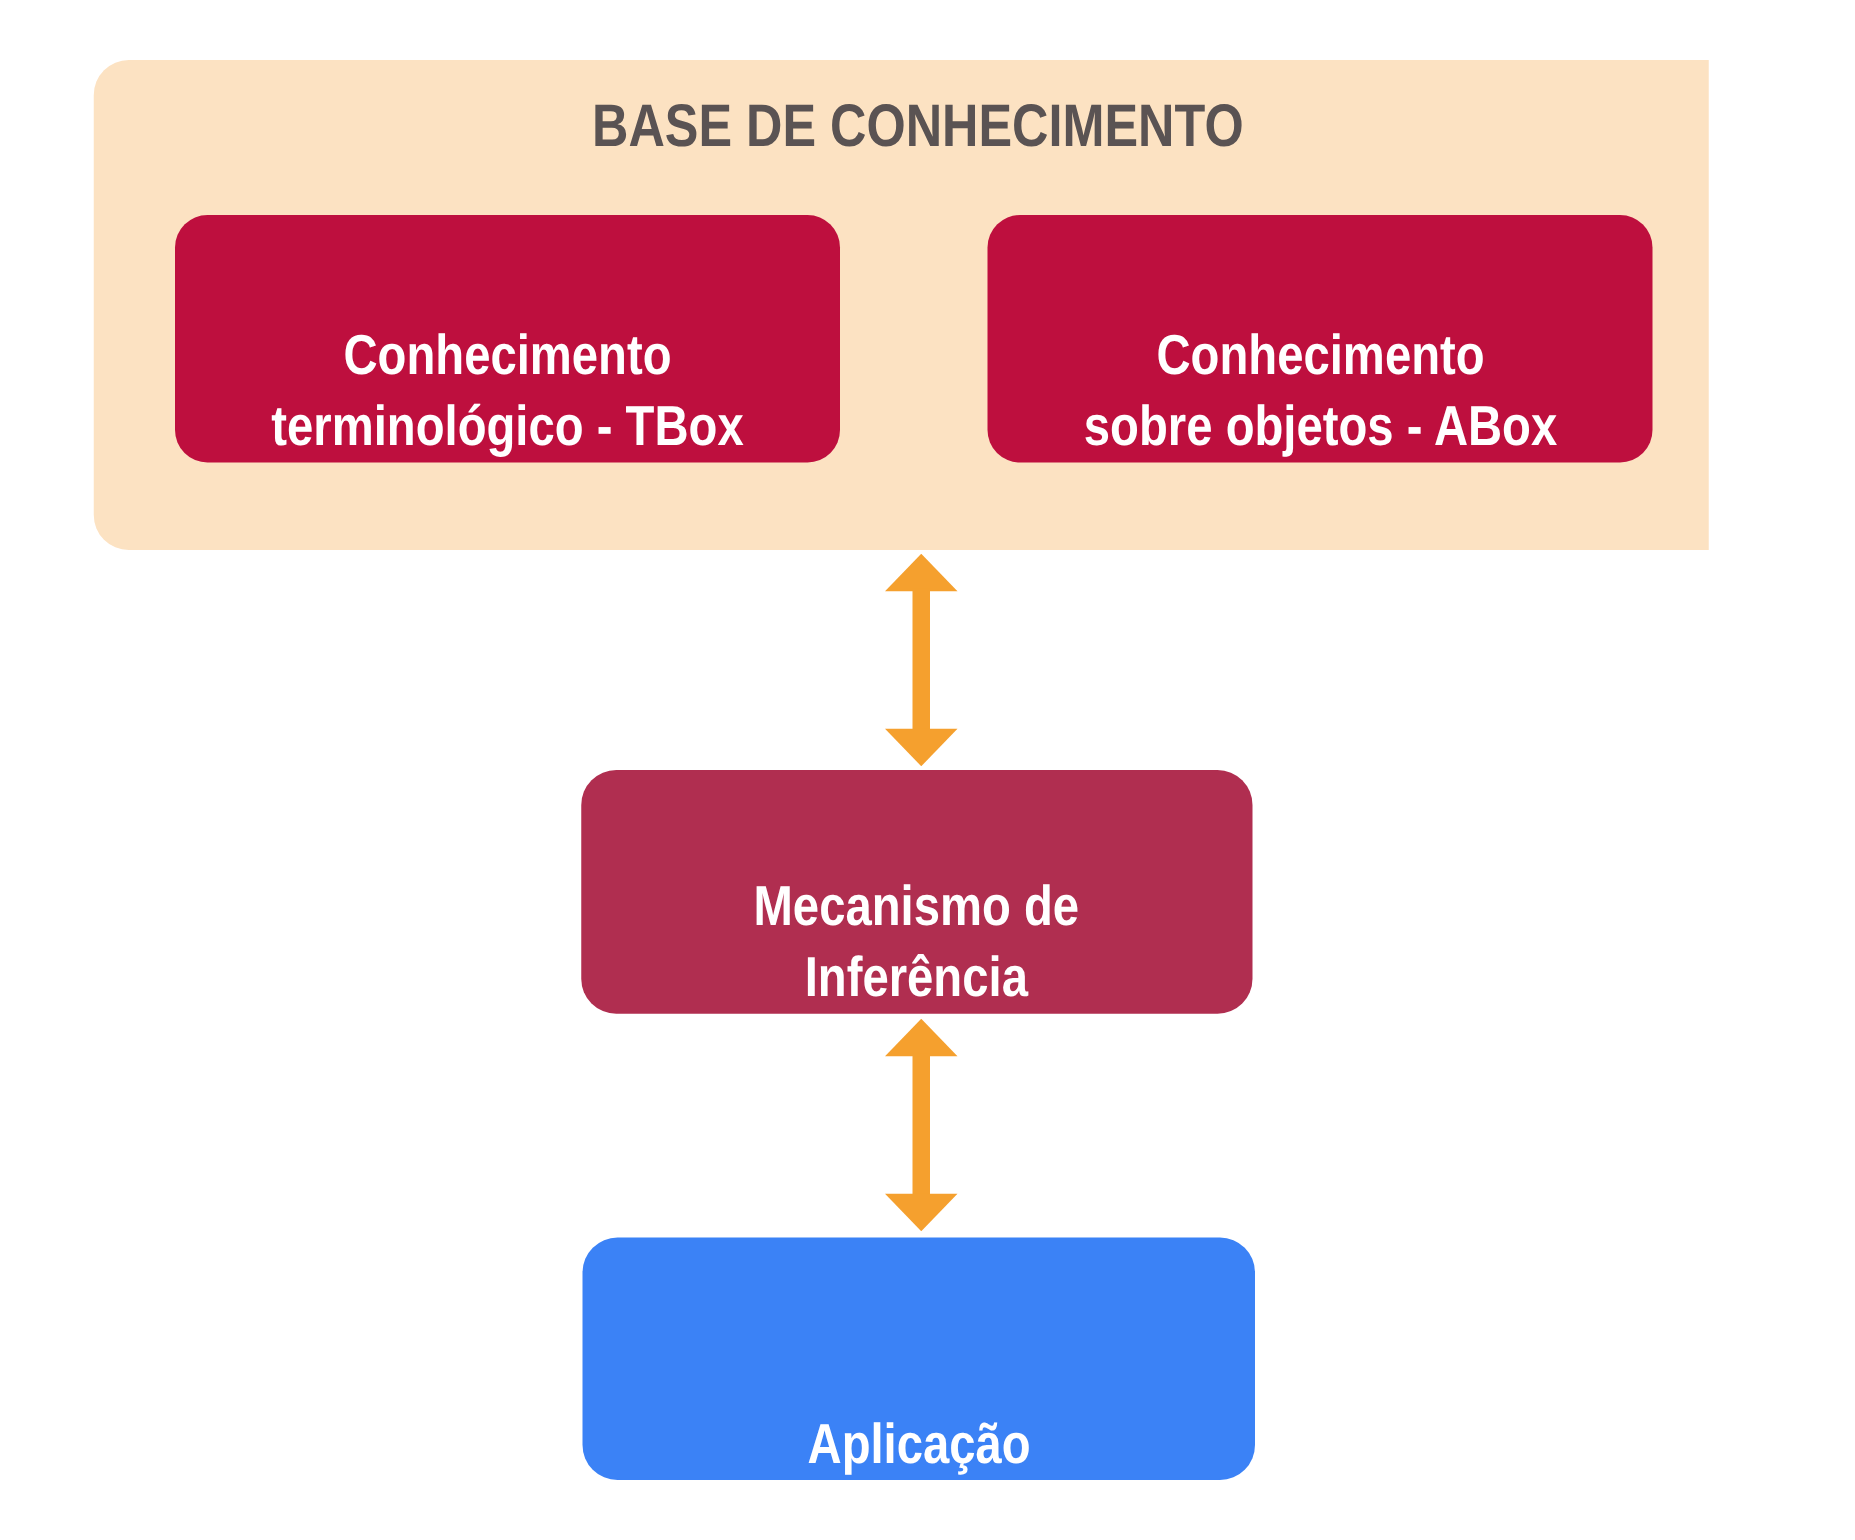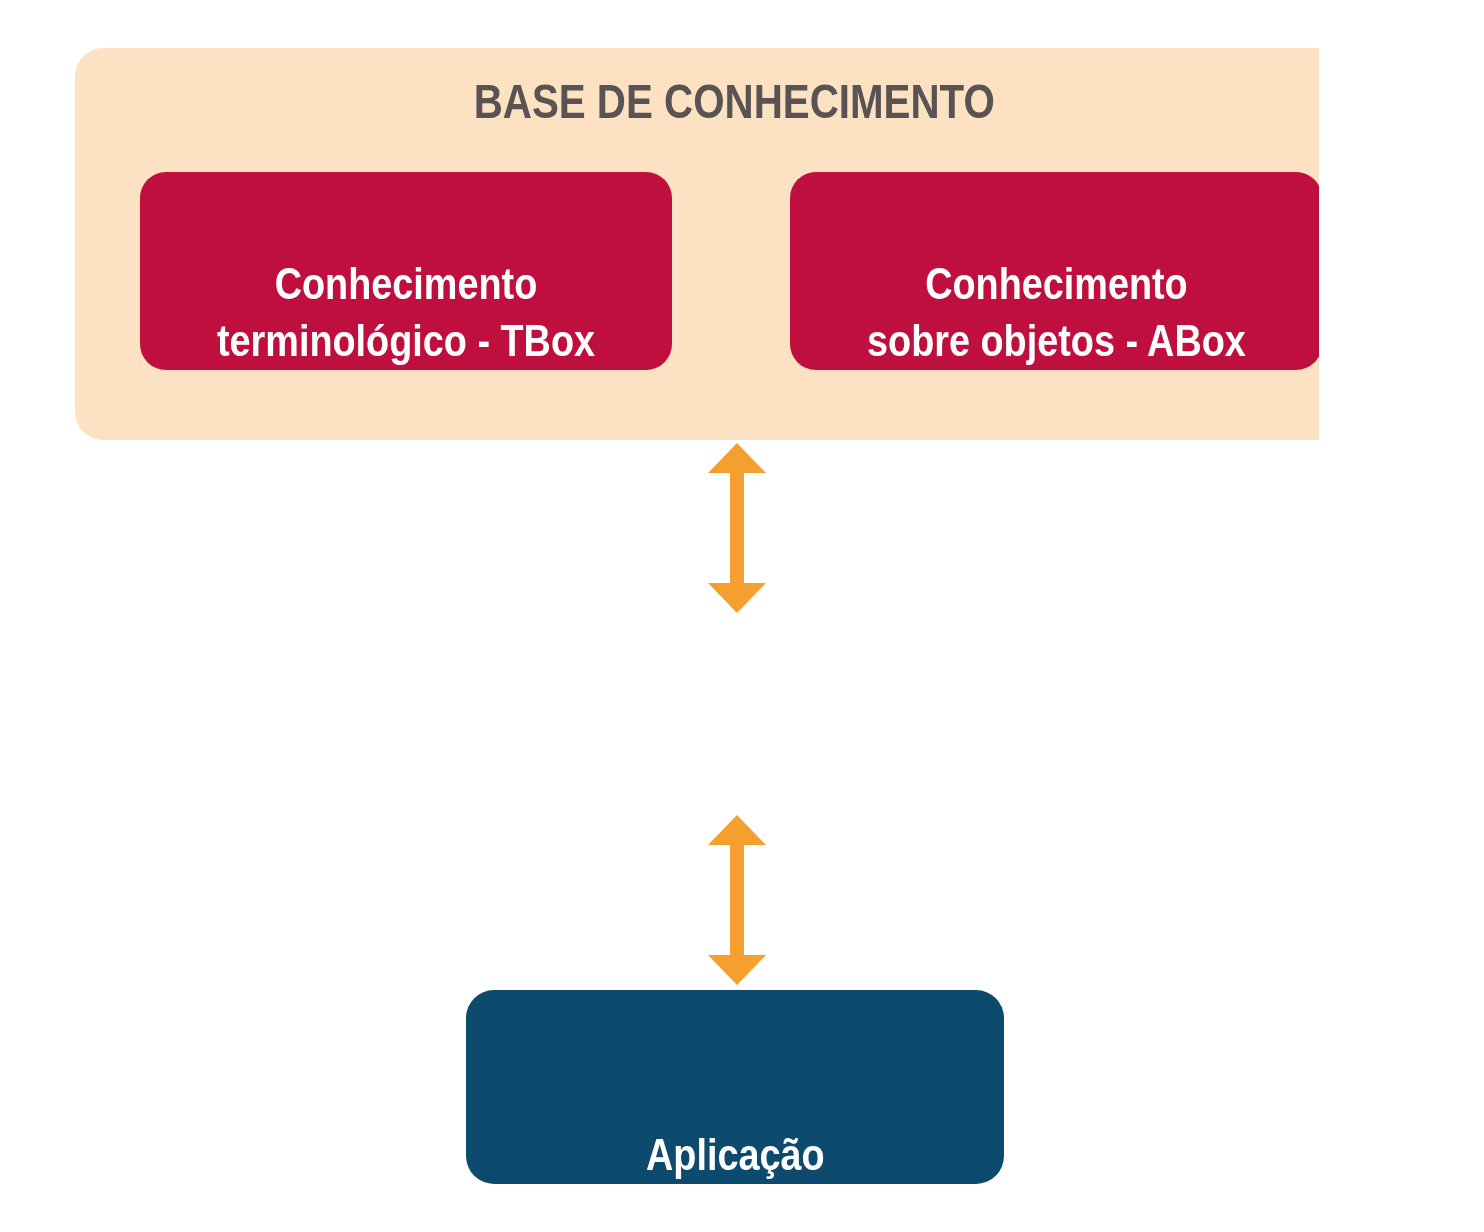--- a/index.html
+++ b/index.html
@@ -16,6 +16,7 @@
     height: 1232px;
     background: #ffffff;
     overflow: hidden;
+    padding-left: 48px;
   }
   
   .kb-panel {

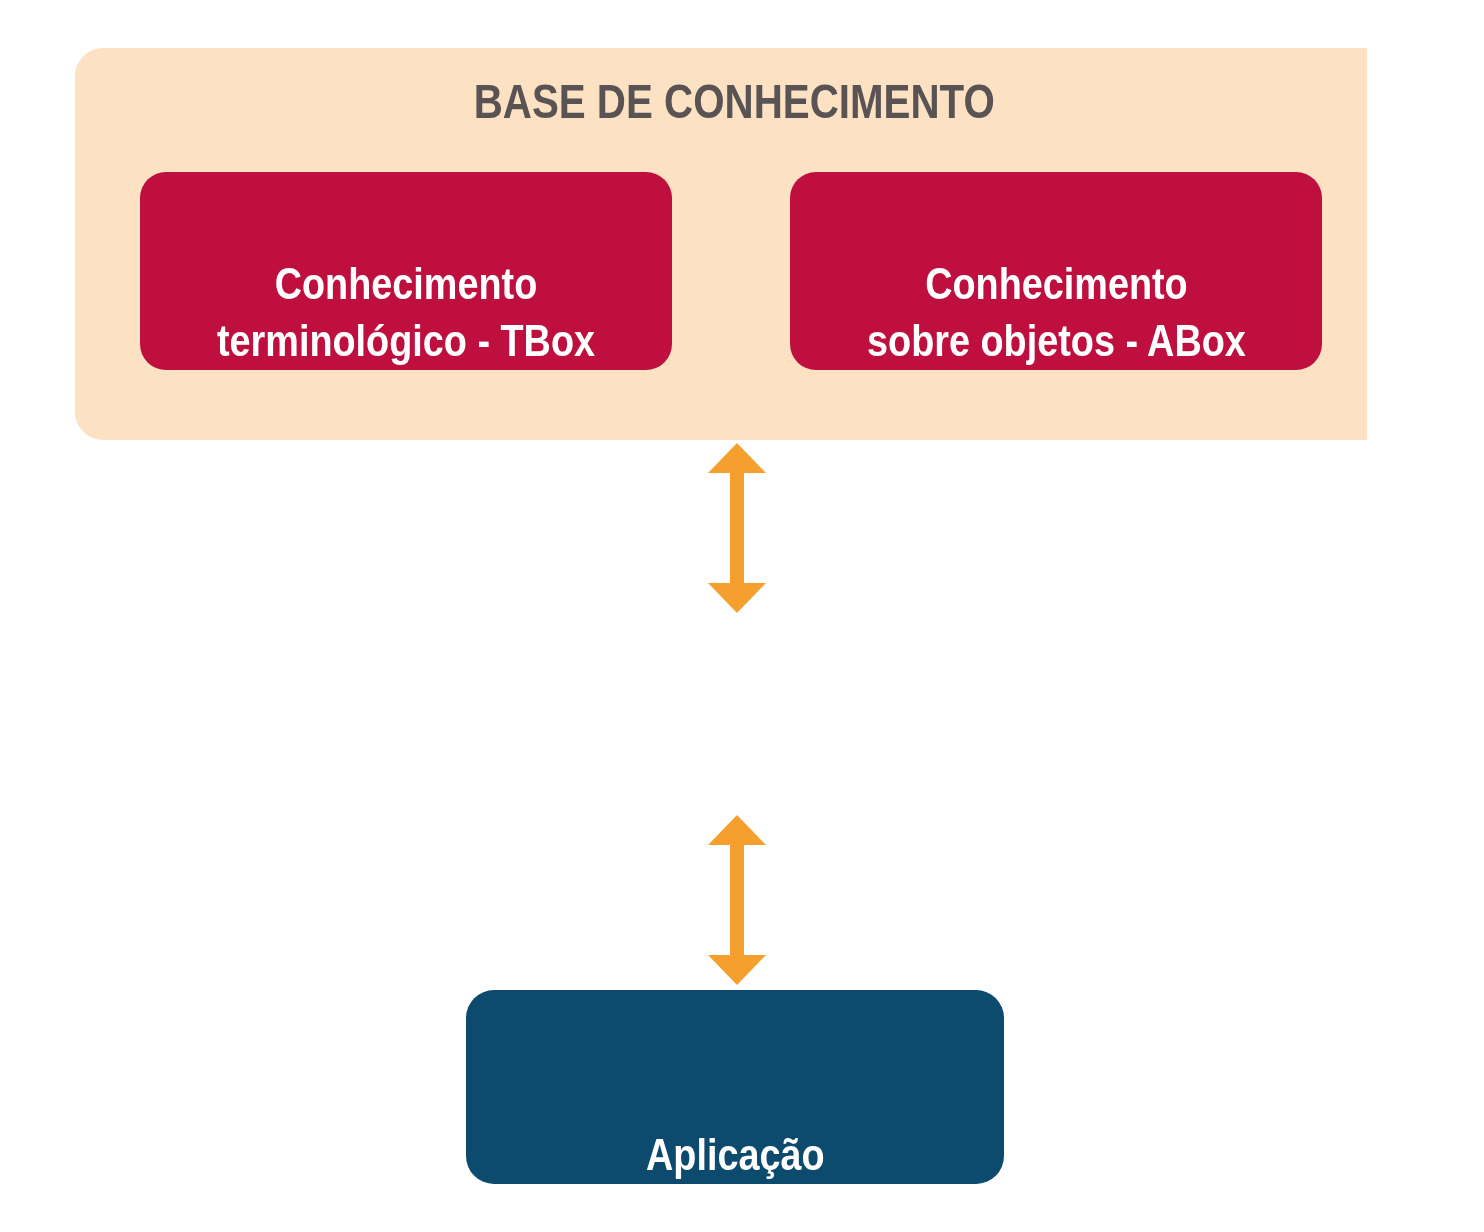--- a/index.html
+++ b/index.html
@@ -137,6 +137,12 @@
     </svg>
   </div>
 
+  <div class="node inference">
+    <div class="squeeze">
+      <span>Mecanismo de</span><br>
+      <span>Inferência</span>
+    </div>
+  </div>
 
   <div class="arrow arrow-2">
     <svg viewBox="0 0 60 170" preserveAspectRatio="none" aria-hidden="true">

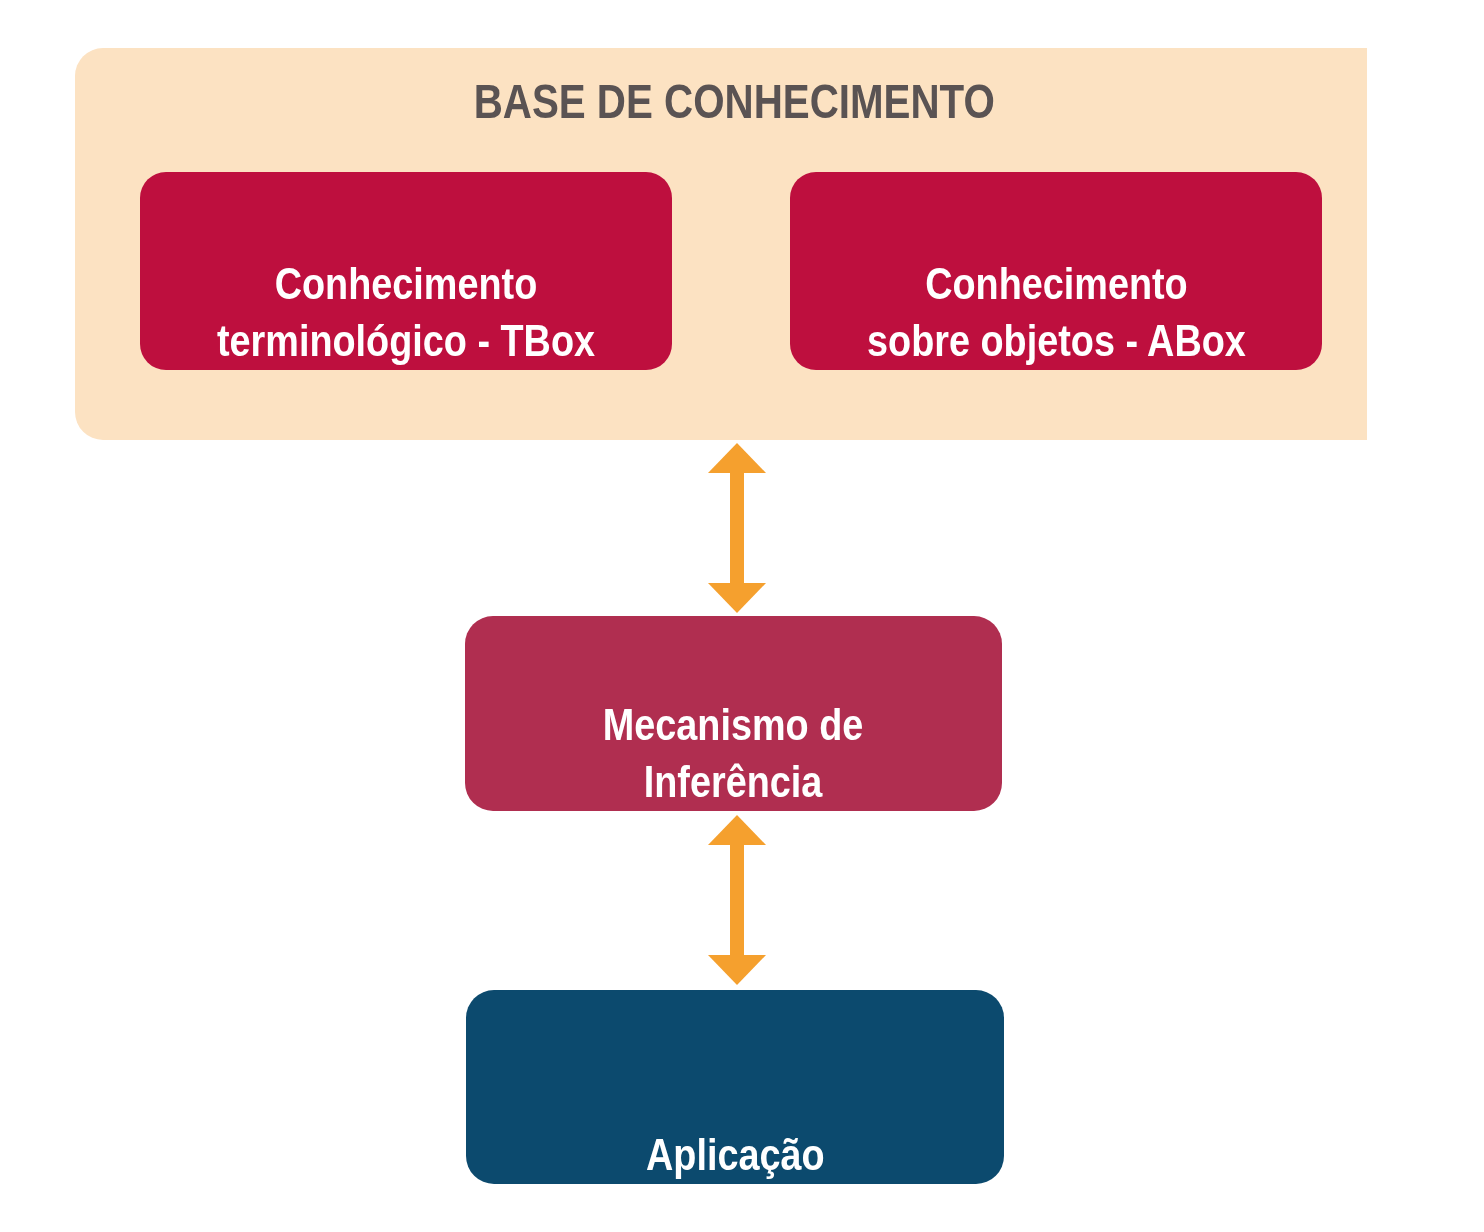--- a/index.html
+++ b/index.html
@@ -86,7 +86,7 @@
     top: 990px;
     width: 538px;
     height: 194px;
-    background: #0c4a6e;
+    background: #3b82f6;
     border-radius: 28px;
   }
   .arrow {

